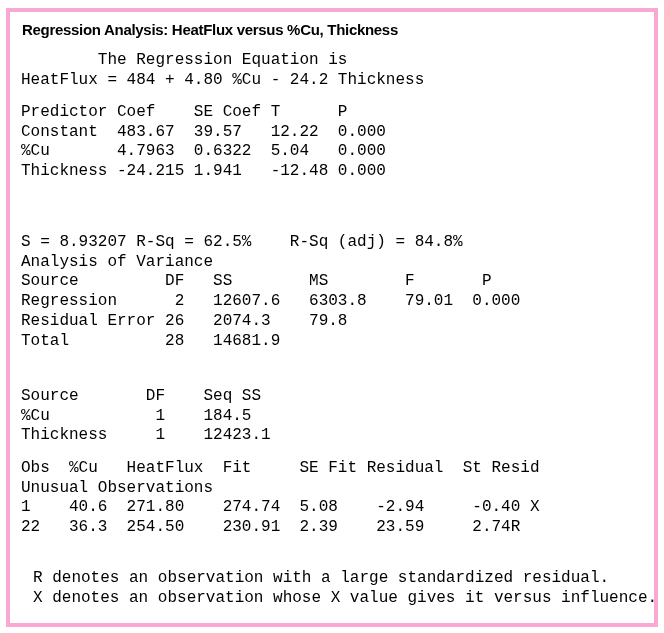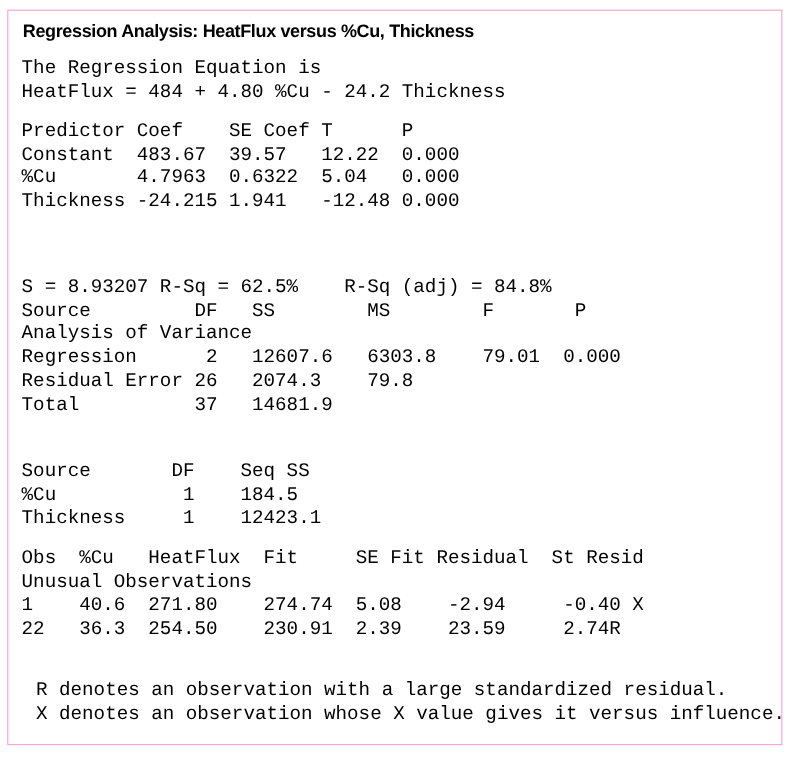--- a/index.html
+++ b/index.html
@@ -20,7 +20,7 @@
     top: 8px;
     width: 644px;
     height: 611px;
-    border: 1px solid #f9a8d4;
+    border: 4px solid #f9a8d4;
     background: #ffffff;
   }
   .report-title {

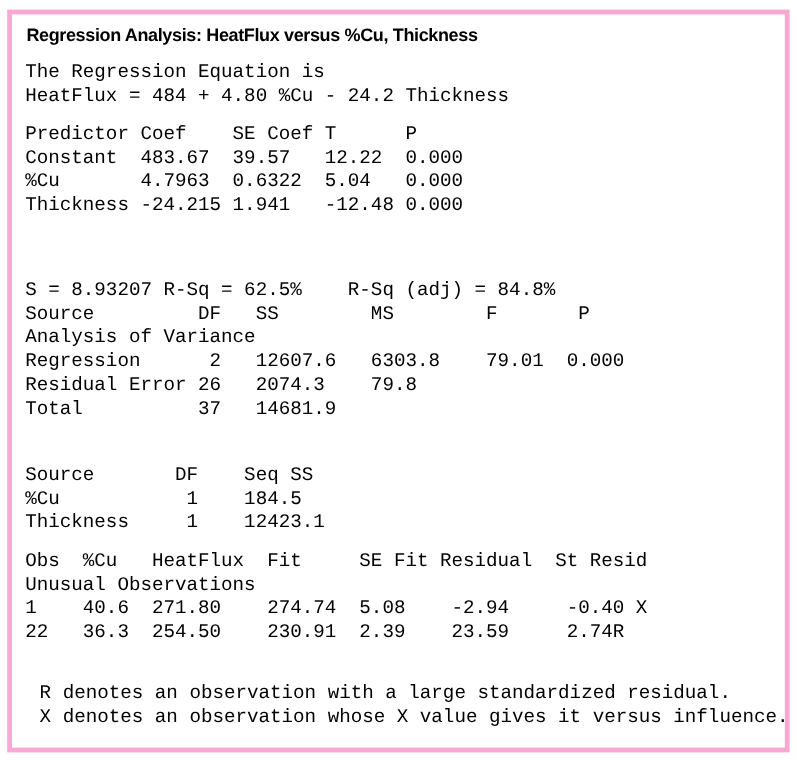--- a/index.html
+++ b/index.html
@@ -46,7 +46,7 @@
     white-space: pre;
     min-height: 19.7px;
   }
-  .b-equation  { top: 39px;  }
+  .b-equation  { top: 39px; text-align: center;  }
   .b-coef      { top: 91px; }
   .b-anova     { top: 221px; }
   .b-seqss     { top: 375px; }

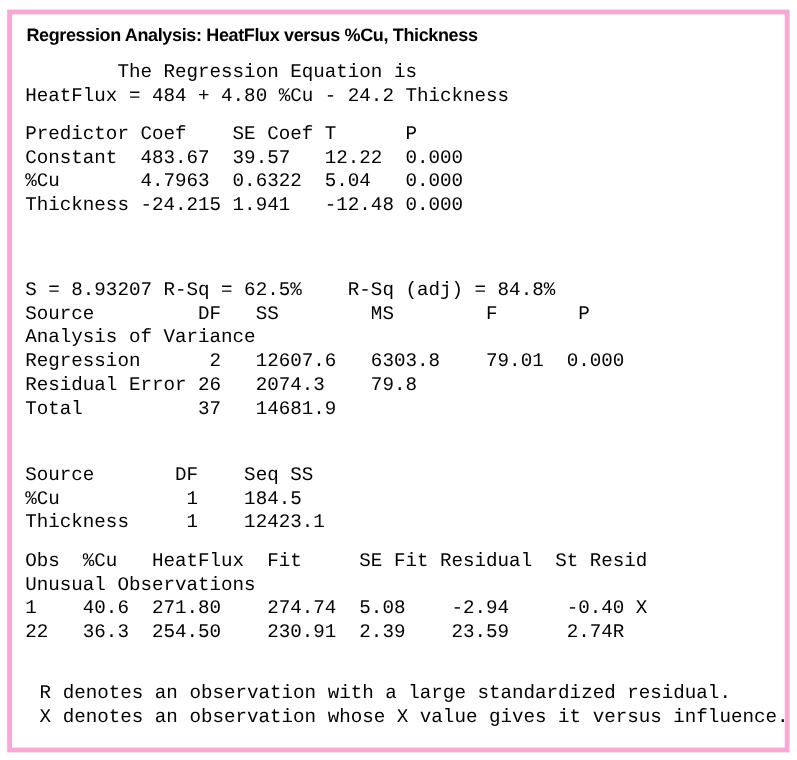--- a/index.html
+++ b/index.html
@@ -74,8 +74,8 @@
 
   <div class="mono-block b-anova">
     <div>S = 8.93207 R-Sq = 62.5%    R-Sq (adj) = 84.8%</div>
+    <div>Analysis of Variance</div>
     <div>Source         DF   SS        MS        F       P</div>
-    <div>Analysis of Variance</div>
     <div>Regression      2   12607.6   6303.8    79.01  0.000</div>
     <div>Residual Error 26   2074.3    79.8</div>
     <div>Total          37   14681.9</div>

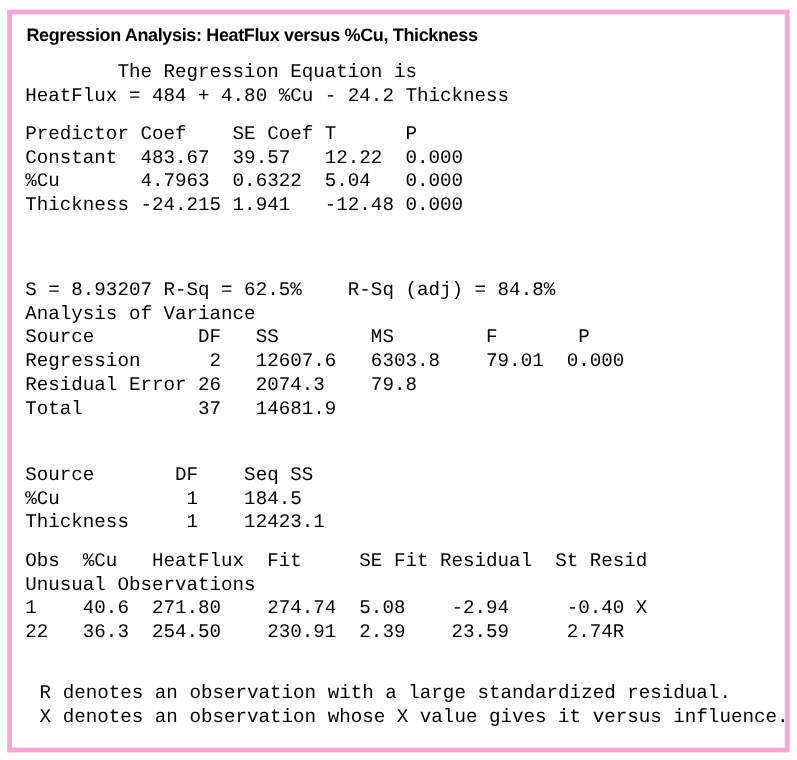--- a/index.html
+++ b/index.html
@@ -78,7 +78,7 @@
     <div>Source         DF   SS        MS        F       P</div>
     <div>Regression      2   12607.6   6303.8    79.01  0.000</div>
     <div>Residual Error 26   2074.3    79.8</div>
-    <div>Total          37   14681.9</div>
+    <div>Total          28   14681.9</div>
   </div>
 
   <div class="mono-block b-seqss">

